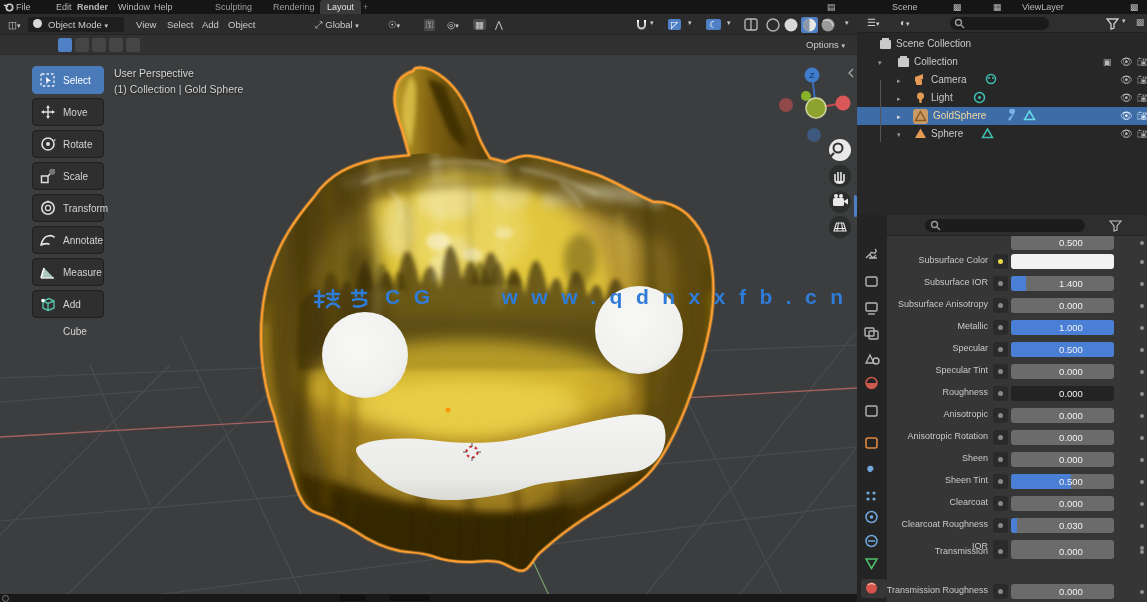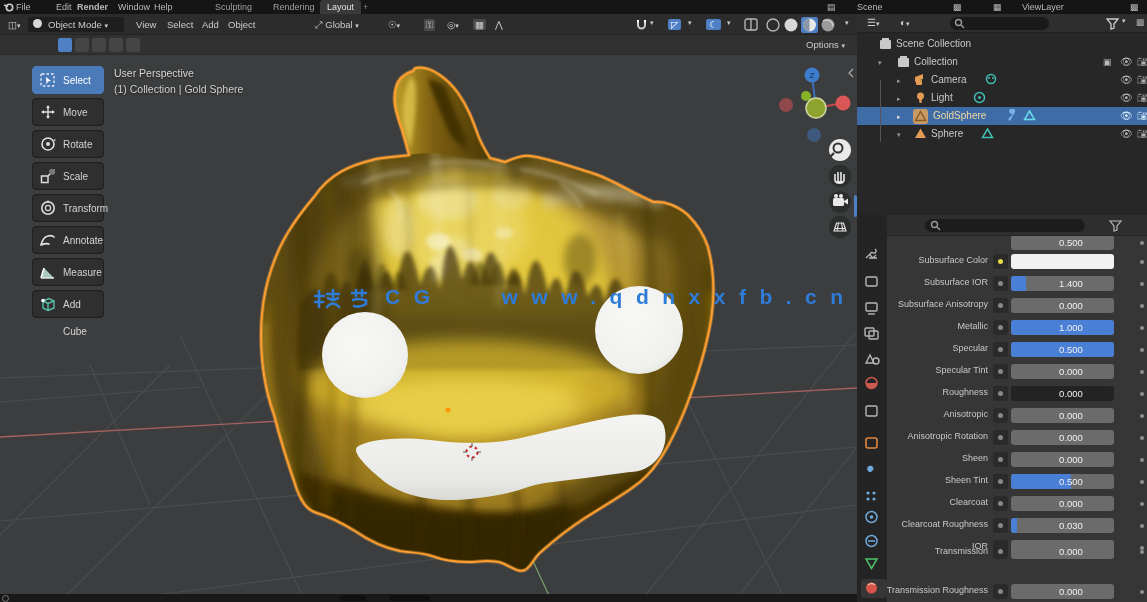--- a/index.html
+++ b/index.html
@@ -84,7 +84,7 @@
     <span class="m" style="left:363px;color:#888;">+</span>
 
     <span class="m" style="left:827px;">▤</span>
-    <span class="m" style="left:857px;">Scene</span>
+    <span class="m" style="left:892px;">Scene</span>
     <span class="m" style="left:953px;">▩</span>
     <span class="m" style="left:993px;">▦</span>
     <span class="m" style="left:1022px;">ViewLayer</span>

